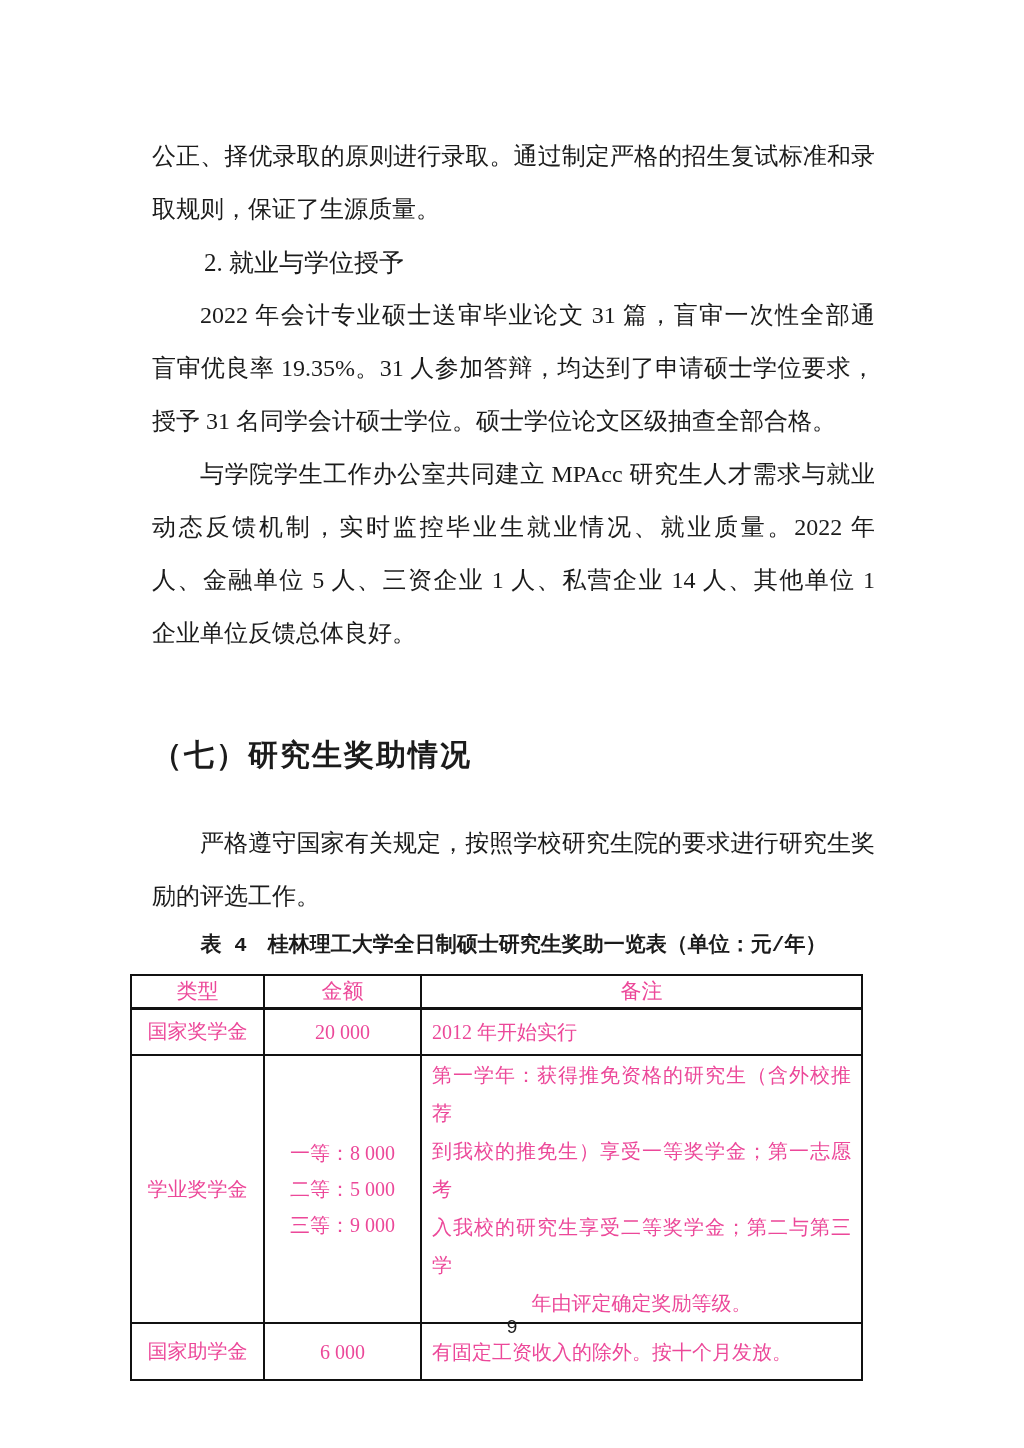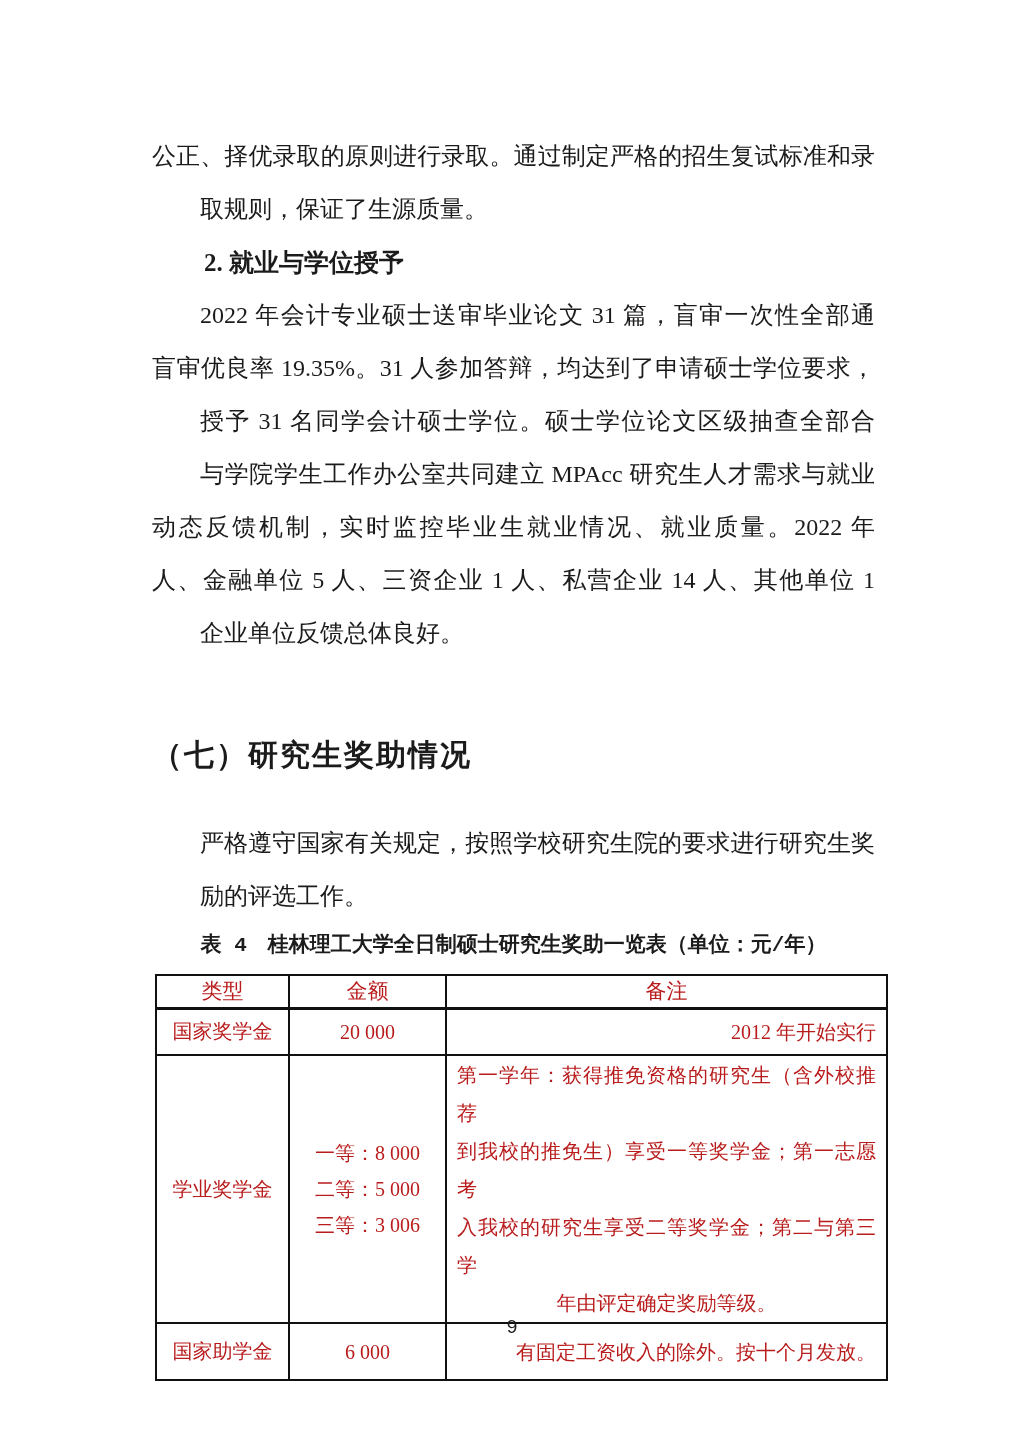--- a/index.html
+++ b/index.html
@@ -25,7 +25,7 @@
     text-align-last: justify;
     overflow: hidden;
   }
-  .para .line:last-child { text-align-last: left; margin-left: 48px; }
+  .para .line:last-child { text-align-last: left; }
   .para .line.indent { padding-left: 48px; }
 
   .heading-num {

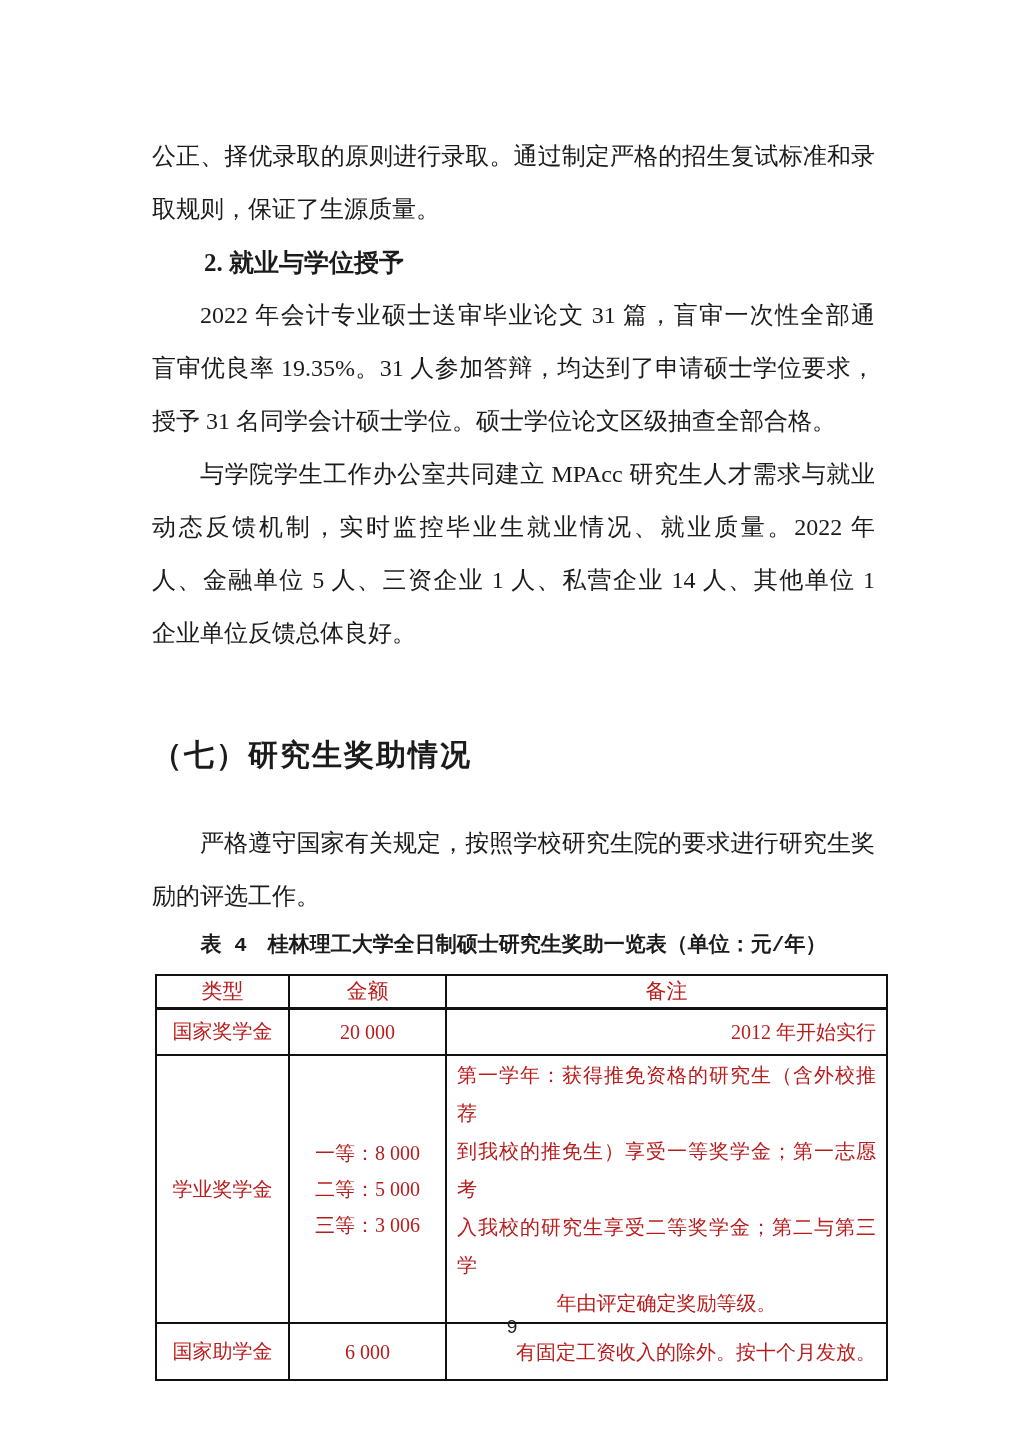--- a/index.html
+++ b/index.html
@@ -32,7 +32,7 @@
     position: absolute;
     left: 152px; width: 723px; margin: 0;
     padding-left: 52px;
-    font-size: 25px; font-weight: 700;
+    font-size: 25px; font-weight: 400;
     line-height: 53px;
   }
   .heading-sec {

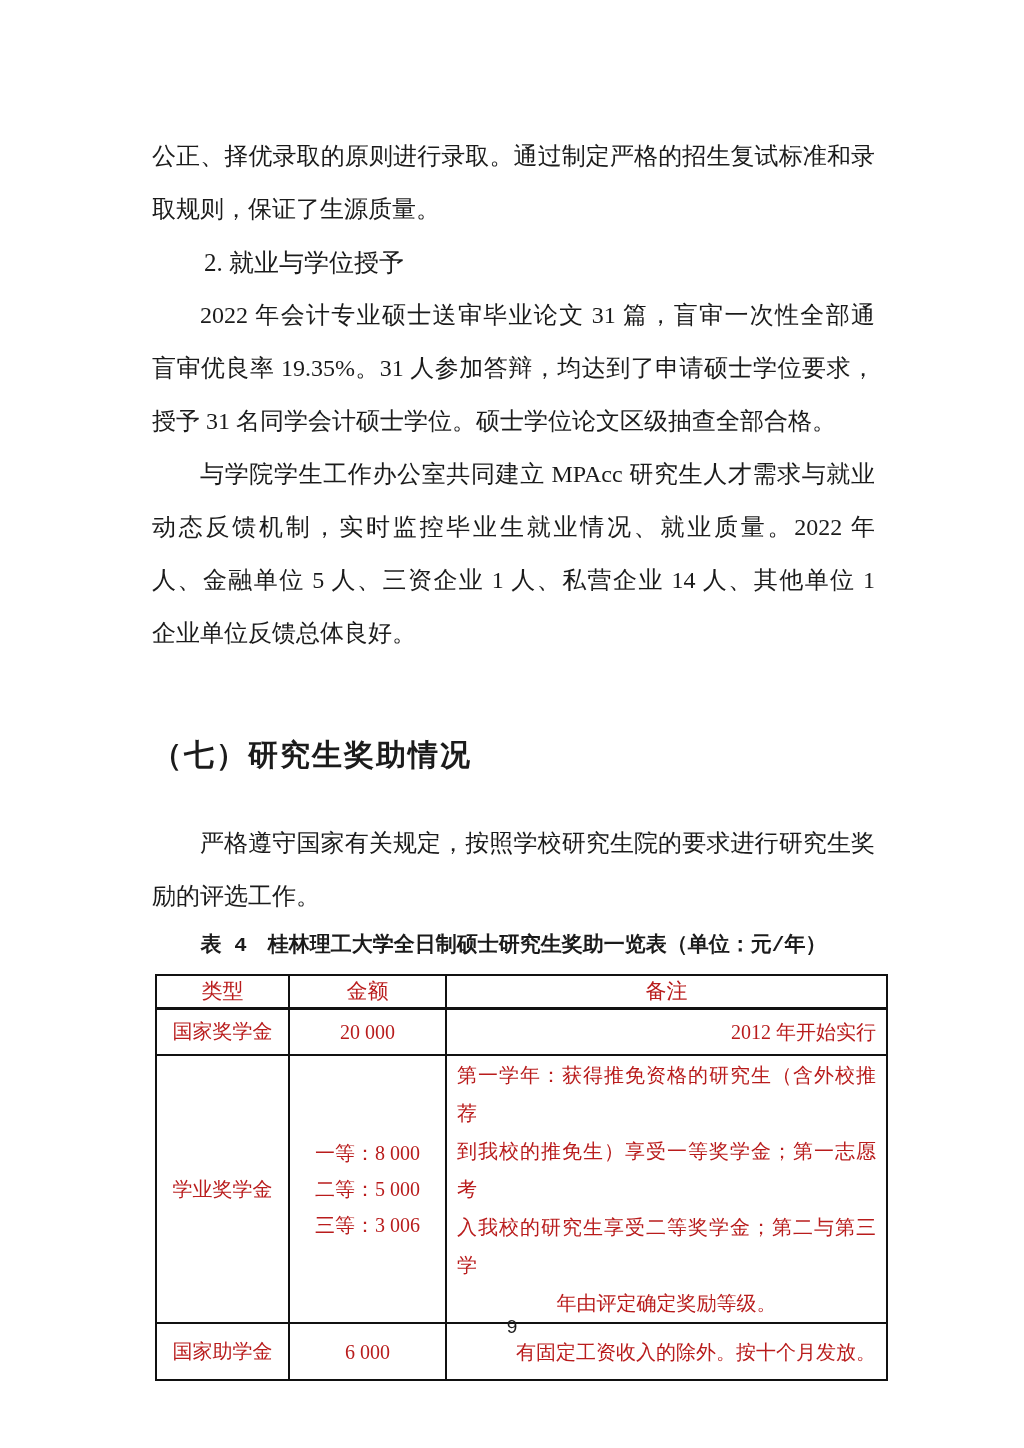--- a/index.html
+++ b/index.html
@@ -54,12 +54,12 @@
   
   table.grid {
     position: absolute;
-    left: 155px; top: 974px;
+    left: 130px; top: 974px;
     width: 731px;
     border-collapse: collapse;
     table-layout: fixed;
     font-size: 20px;
-    color: #b91c1c;
+    color: #ec4899;
   }
   table.grid th, table.grid td {
     border: 2px solid #111111;

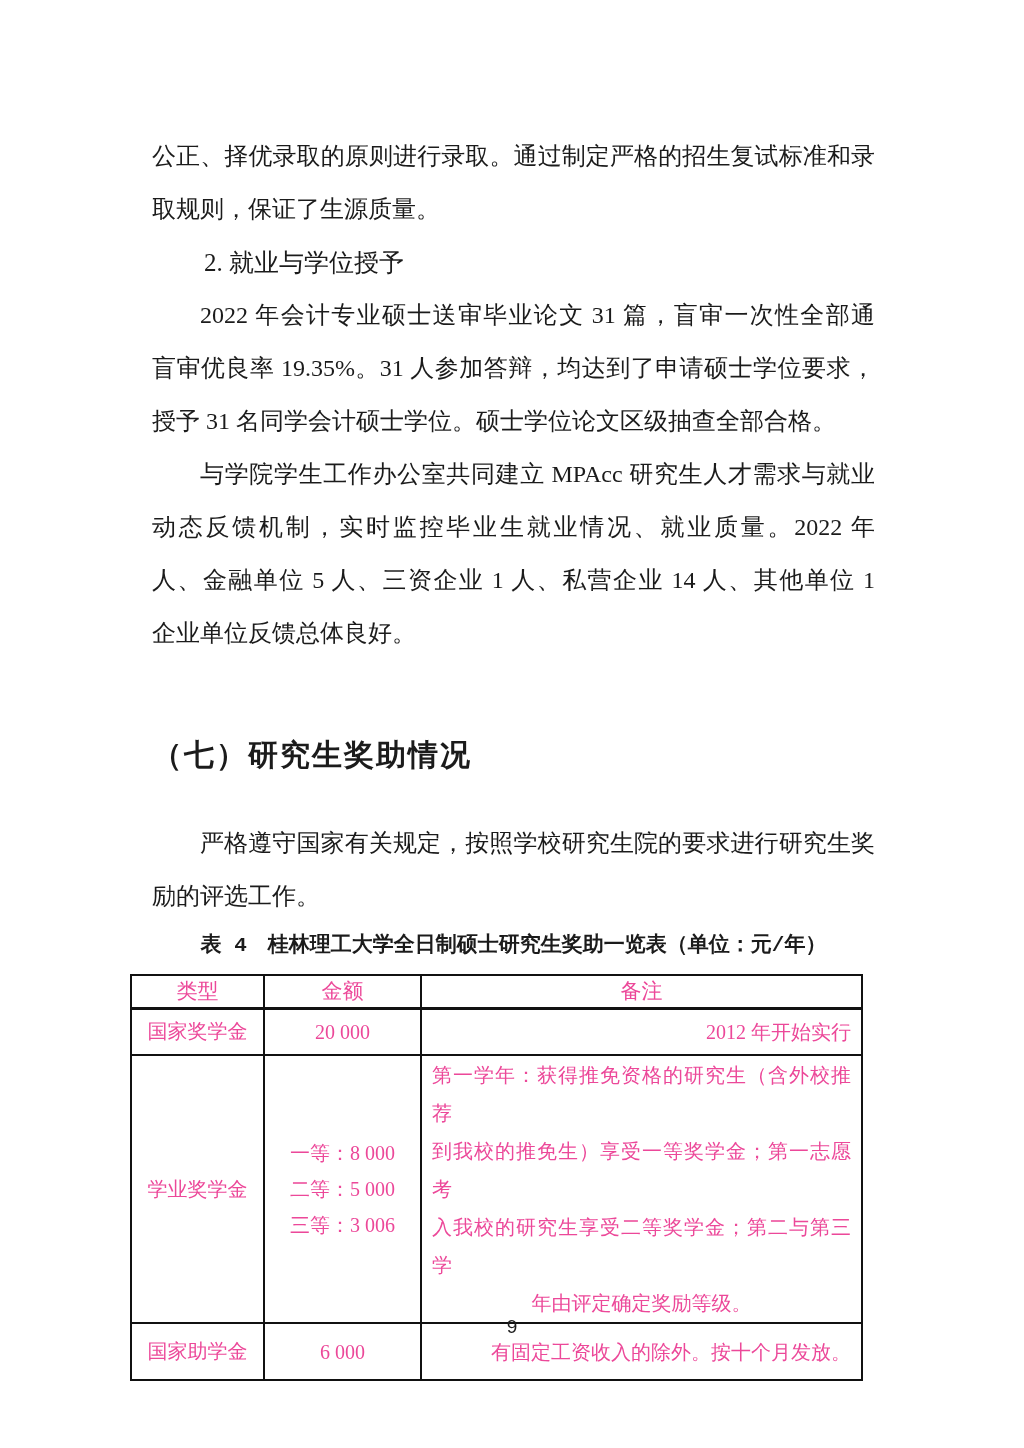--- a/index.html
+++ b/index.html
@@ -80,7 +80,7 @@
   td.cell-amount  { text-align: center; }
   .amount-block { display: inline-block; text-align: left; line-height: 36px; }
   td.cell-remark { padding: 0 10px; }
-  .remark-center .rline { text-align: right; line-height: 36px; }
+  .remark-center .rline { text-align: left; line-height: 36px; }
   .remark-justify .rline {
     line-height: 38px;
     text-align: justify;

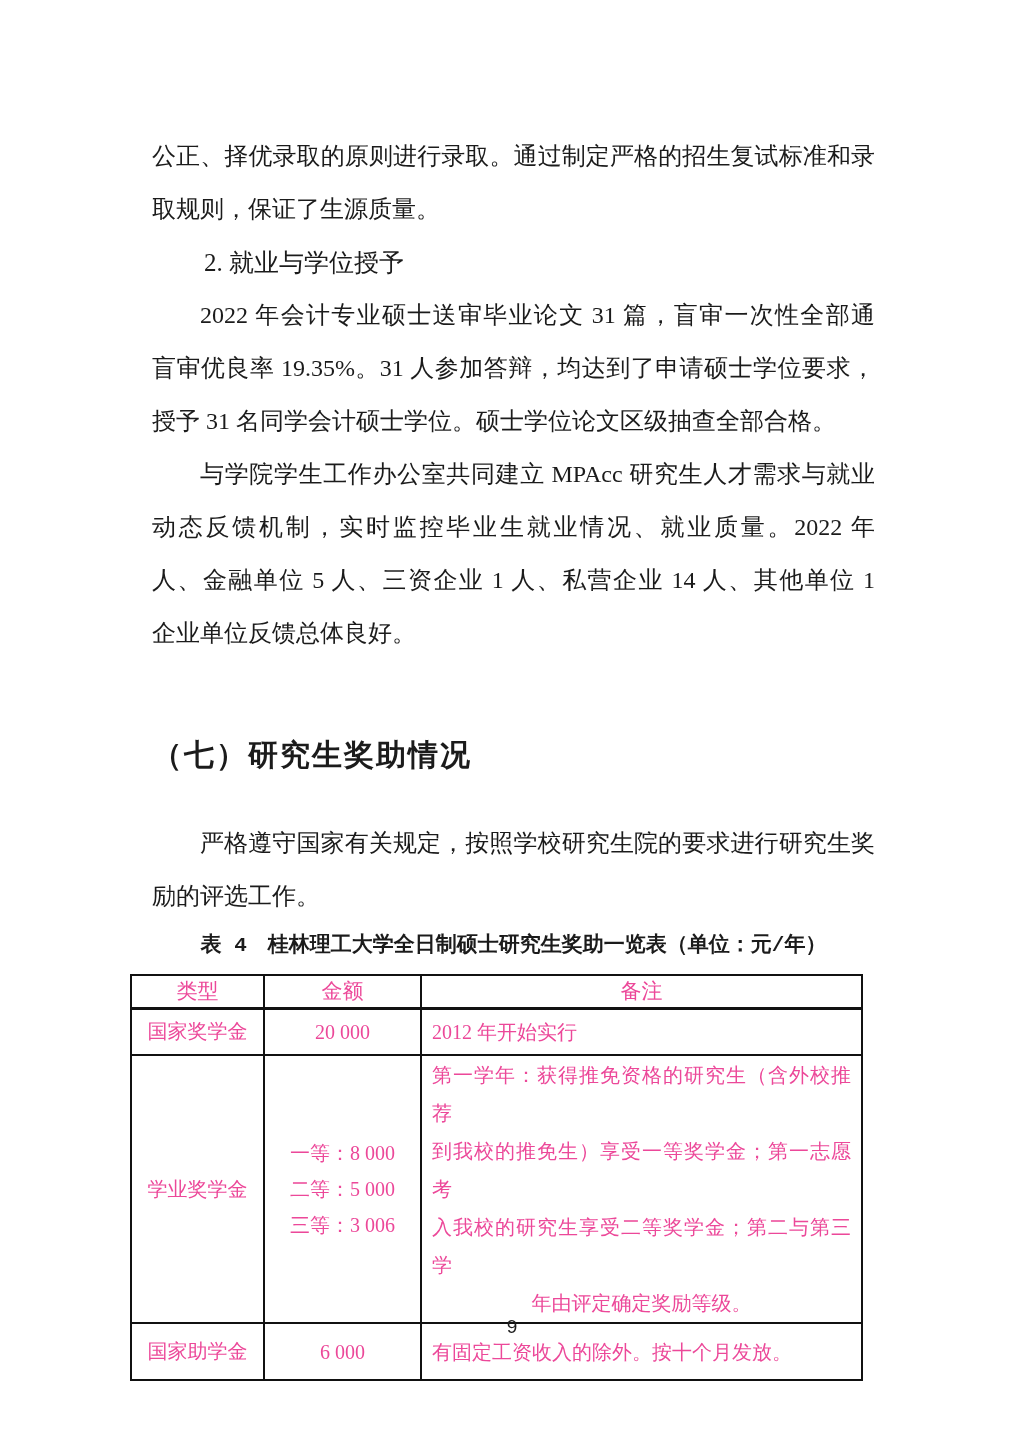--- a/index.html
+++ b/index.html
@@ -153,7 +153,7 @@
         </tr>
         <tr>
           <td class="cell-category">学业奖学金</td>
-          <td class="cell-amount"><div class="amount-block"><div>一等：8 000</div><div>二等：5 000</div><div>三等：3 006</div></div></td>
+          <td class="cell-amount"><div class="amount-block"><div>一等：8 000</div><div>二等：5 000</div><div>三等：9 000</div></div></td>
           <td class="cell-remark remark-justify">
             <div class="rline">第一学年：获得推免资格的研究生（含外校推荐</div>
             <div class="rline">到我校的推免生）享受一等奖学金；第一志愿考</div>

